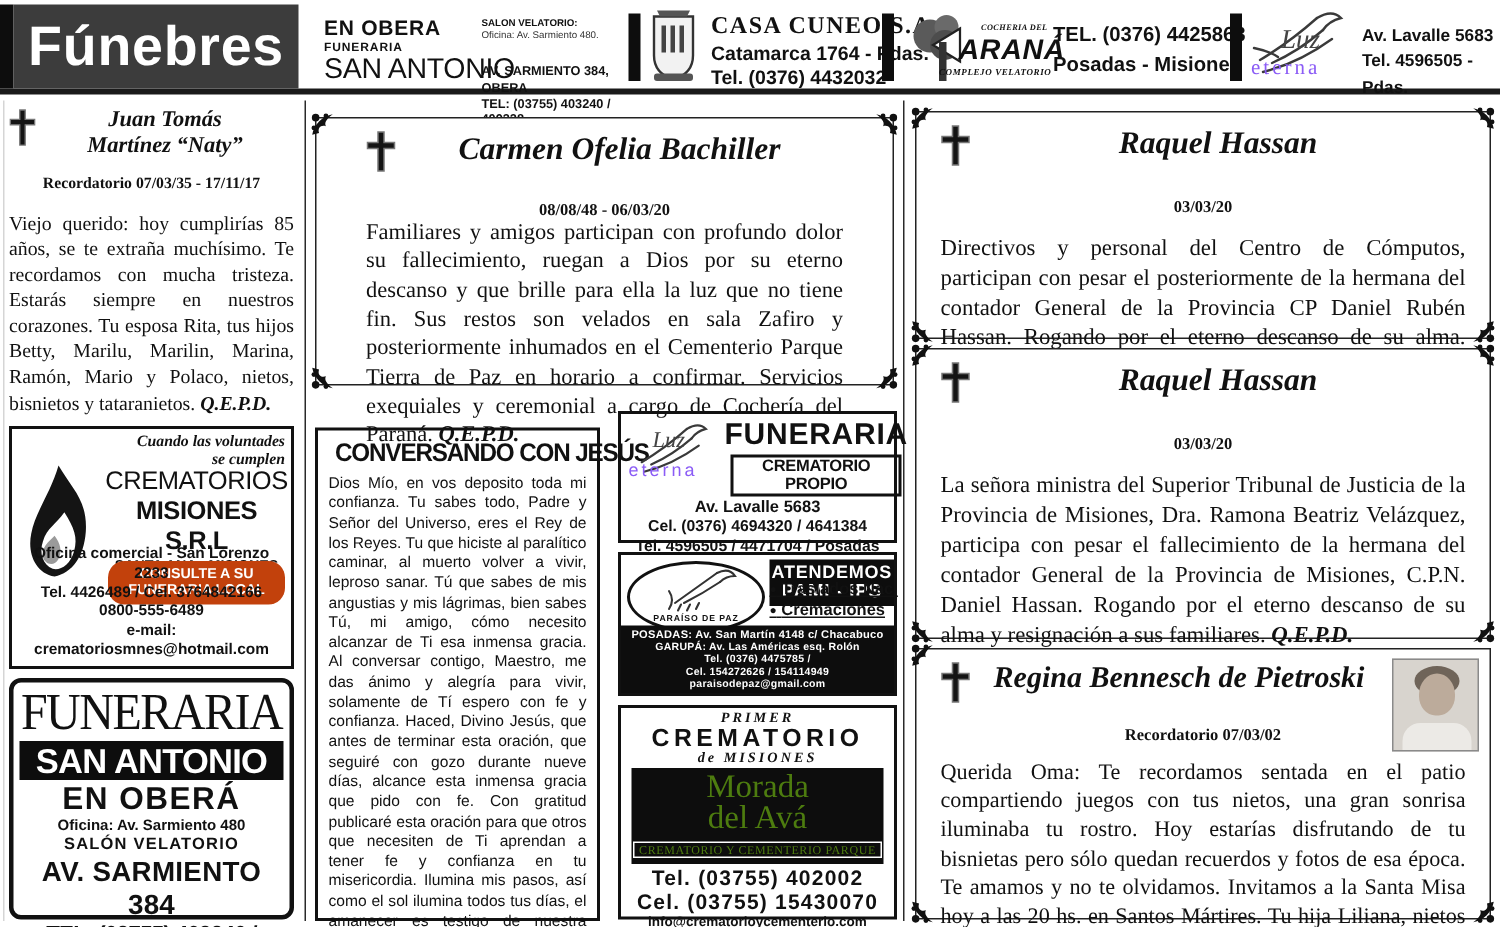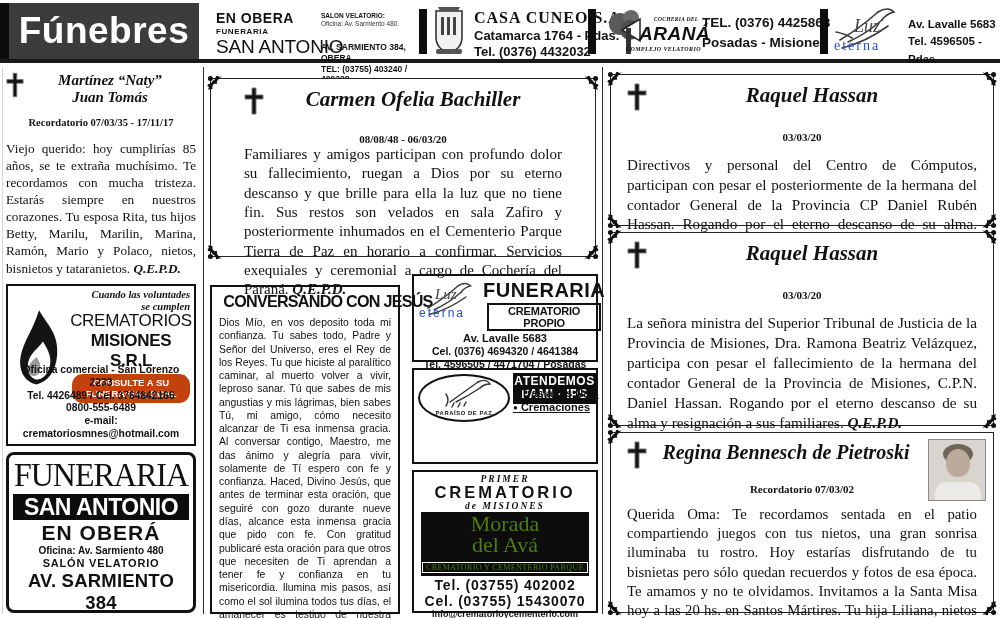--- a/index.html
+++ b/index.html
@@ -43,7 +43,7 @@
 
   .luz-hdr-logo { position:absolute; left:832px; top:2px; width:72px; height:58px; }
   .luz-script { position:absolute; left:22px; top:14px; font-style:italic; font-size:18px; color:#444; font-family:"Liberation Serif", serif;}
-  .luz-eterna { position:absolute; left:2px; top:36px; font-size:14px; letter-spacing:2px; color:#1d4ed8; }
+  .luz-eterna { position:absolute; left:2px; top:36px; font-size:14px; letter-spacing:2px; color:#8b5cf6; }
   .luz-hdr-txt { position:absolute; left:908px; top:16px; font-family:"Liberation Sans", sans-serif; }
   .lz-a, .lz-t { font-size:11.5px; font-weight:bold; line-height:1.5; }
 

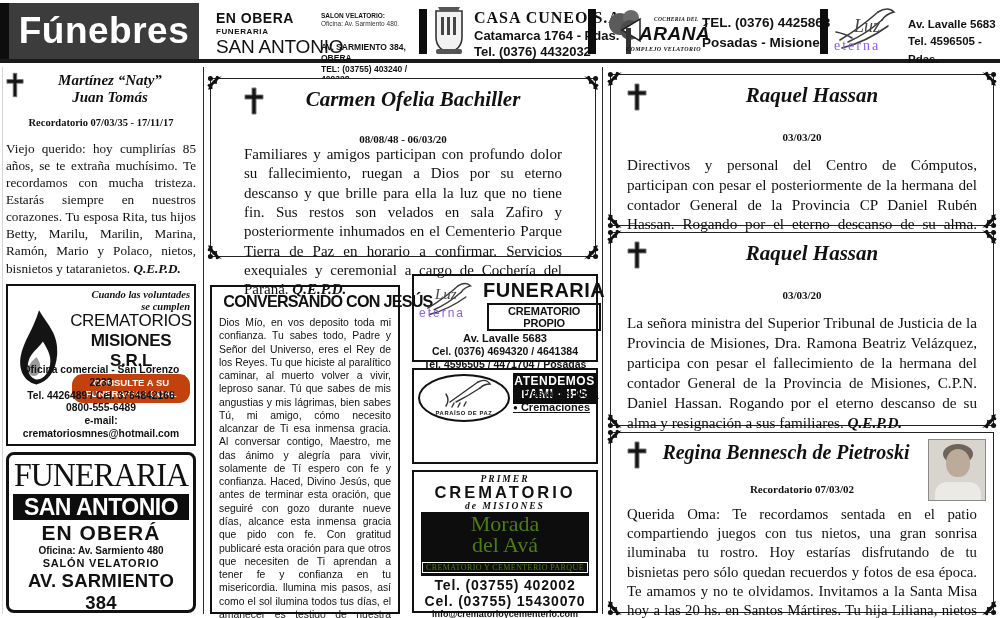--- a/index.html
+++ b/index.html
@@ -244,8 +244,8 @@
           </svg>
       </span>
       <div class="obit-names">
+        <div class="obit-name">Juan Tomás</div>
         <div class="obit-name">Martínez “Naty”</div>
-        <div class="obit-name">Juan Tomás</div>
       </div>
     </div>
     <div class="obit-date">Recordatorio 07/03/35 - 17/11/17</div>

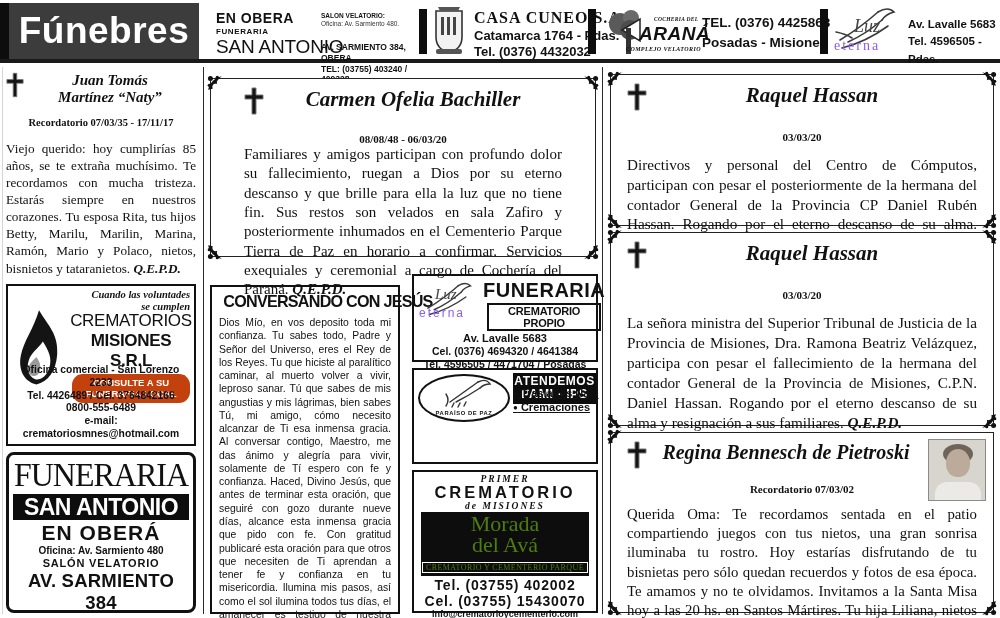--- a/index.html
+++ b/index.html
@@ -383,6 +383,13 @@
       <div><span class="b">●</span> <b>Traslados Nac.</b></div>
       <div><span class="b">●</span> <b>Cremaciones</b></div>
     </div>
+    <div class="pami-footer">
+      <div class="pf pf-1">POSADAS: Av. San Martín 4148 c/ Chacabuco</div>
+      <div class="pf">GARUPÁ: Av. Las Américas esq. Rolón</div>
+      <div class="pf">Tel. (0376) 4475785 /</div>
+      <div class="pf">Cel. 154272626 / 154114949</div>
+      <div class="pf">paraisodepaz@gmail.com</div>
+    </div>
   </div>
 
   <div id="ad-morada">

